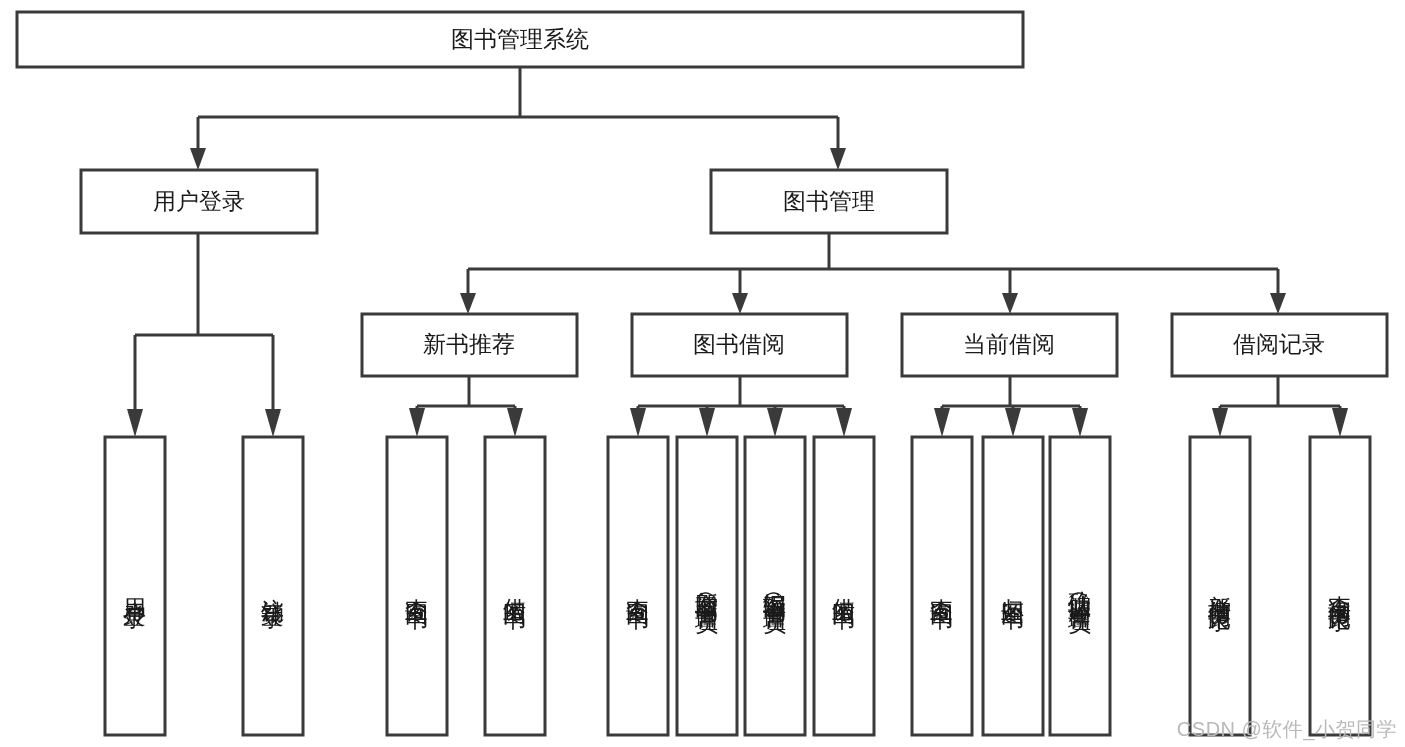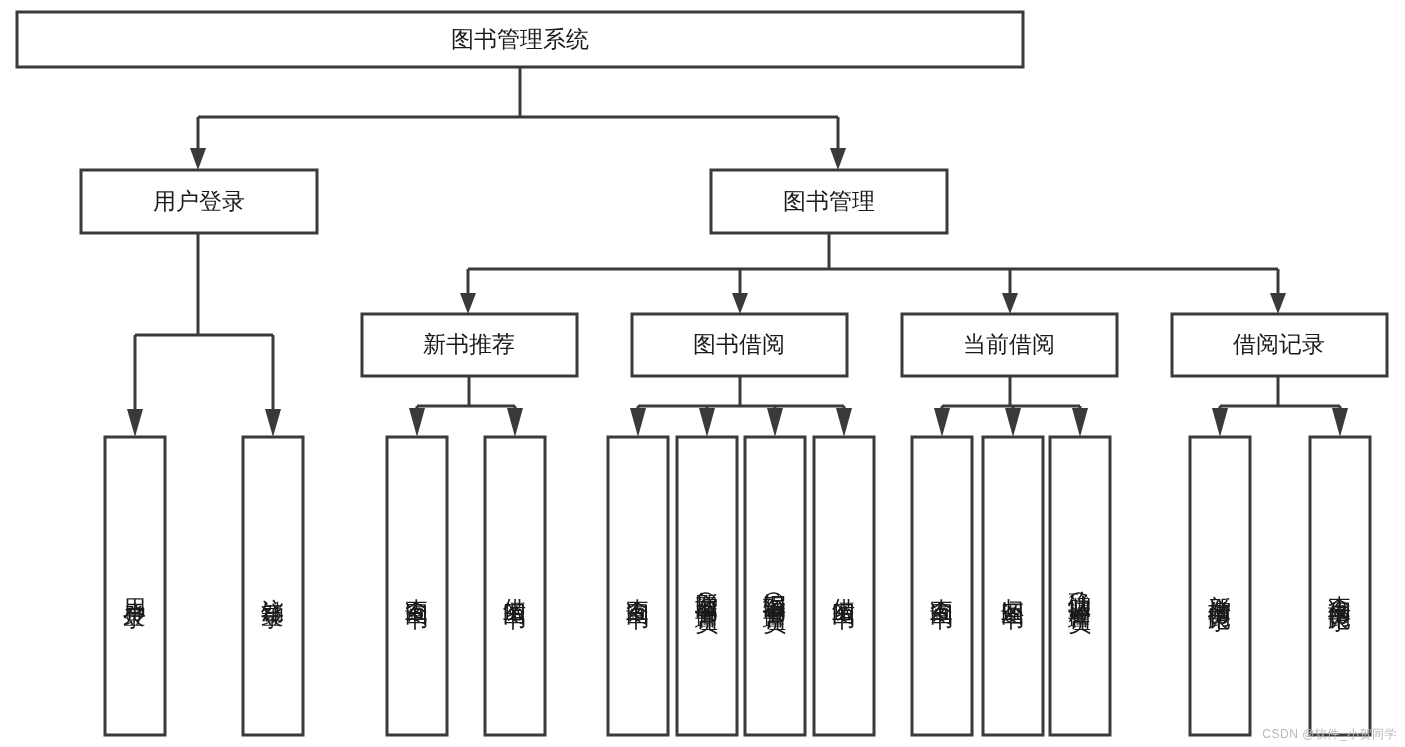--- a/index.html
+++ b/index.html
@@ -70,7 +70,7 @@
     right: 8px;
     bottom: 4px;
     font-family: "Liberation Sans", "DejaVu Sans", sans-serif;
-    font-size: 12px;
+    font-size: 20px;
     color: #b9b9b9;
     white-space: nowrap;
     letter-spacing: 0.5px;

